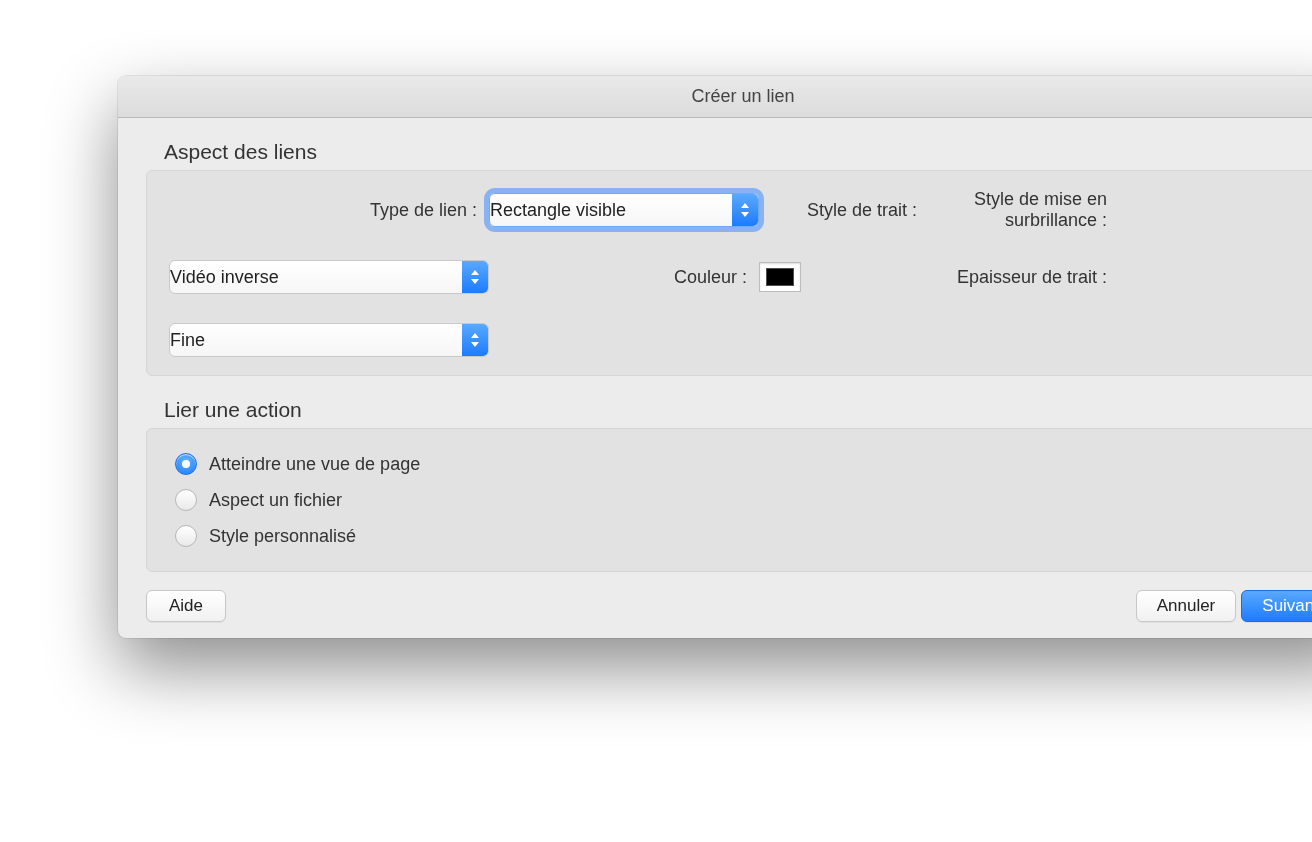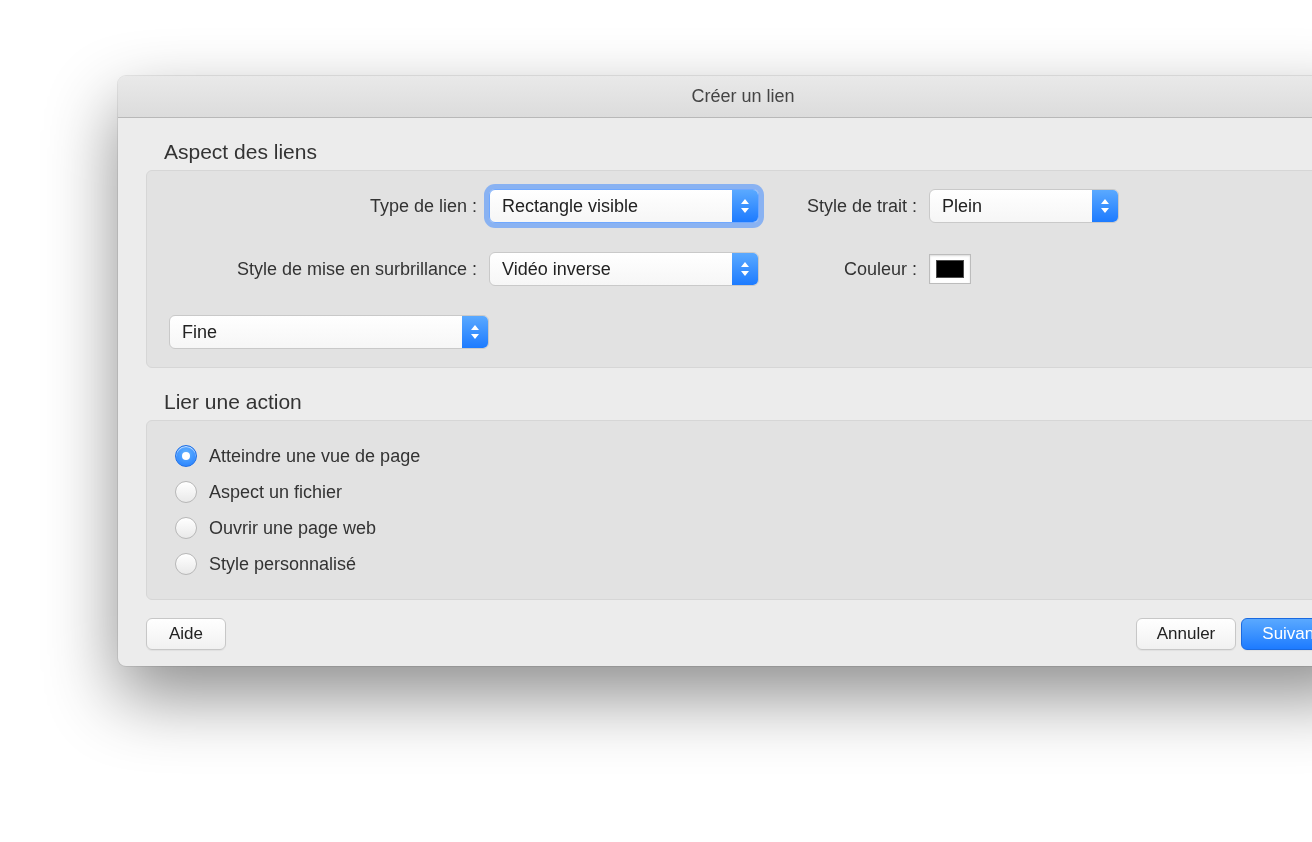--- a/index.html
+++ b/index.html
@@ -70,7 +70,6 @@
       border-radius: 6px;
       display: flex;
       align-items: center;
-      padding-left: 12px;
       font-size: 18px;
       color: #222;
       cursor: default;

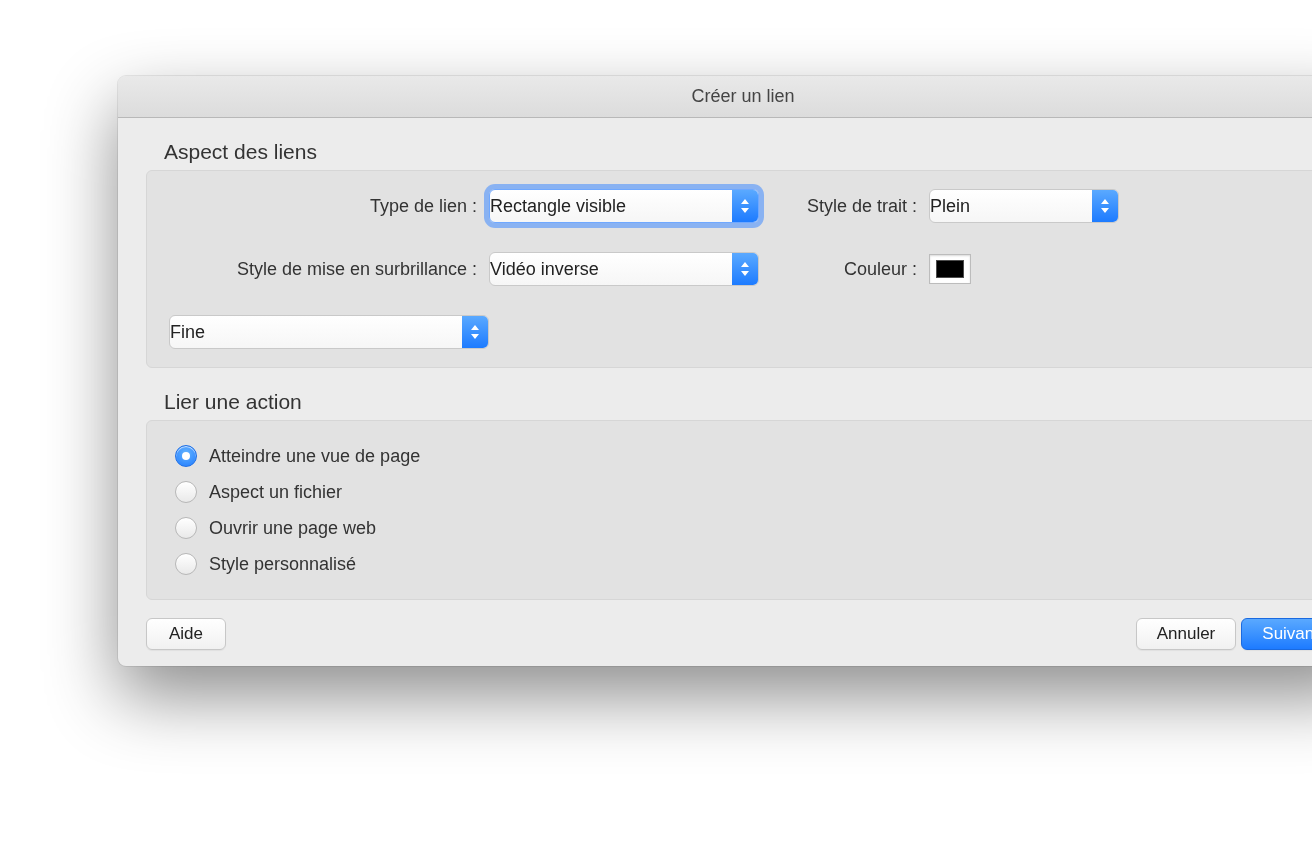--- a/index.html
+++ b/index.html
@@ -189,14 +189,6 @@
           </div>
         </div>
         <div class="form-label">Style de trait :</div>
-        <div class="select">
-          <span>Plein</span>
-          <span class="stepper">
-            <svg width="10" height="16" viewBox="0 0 10 16">
-                <path d="M5 1 L9 6 L1 6 Z M5 15 L1 10 L9 10 Z" fill="#fff"></path>
-              </svg>
-          </span>
-        </div>
 
         <div class="form-label">Style de mise en surbrillance :</div>
         <div class="select">

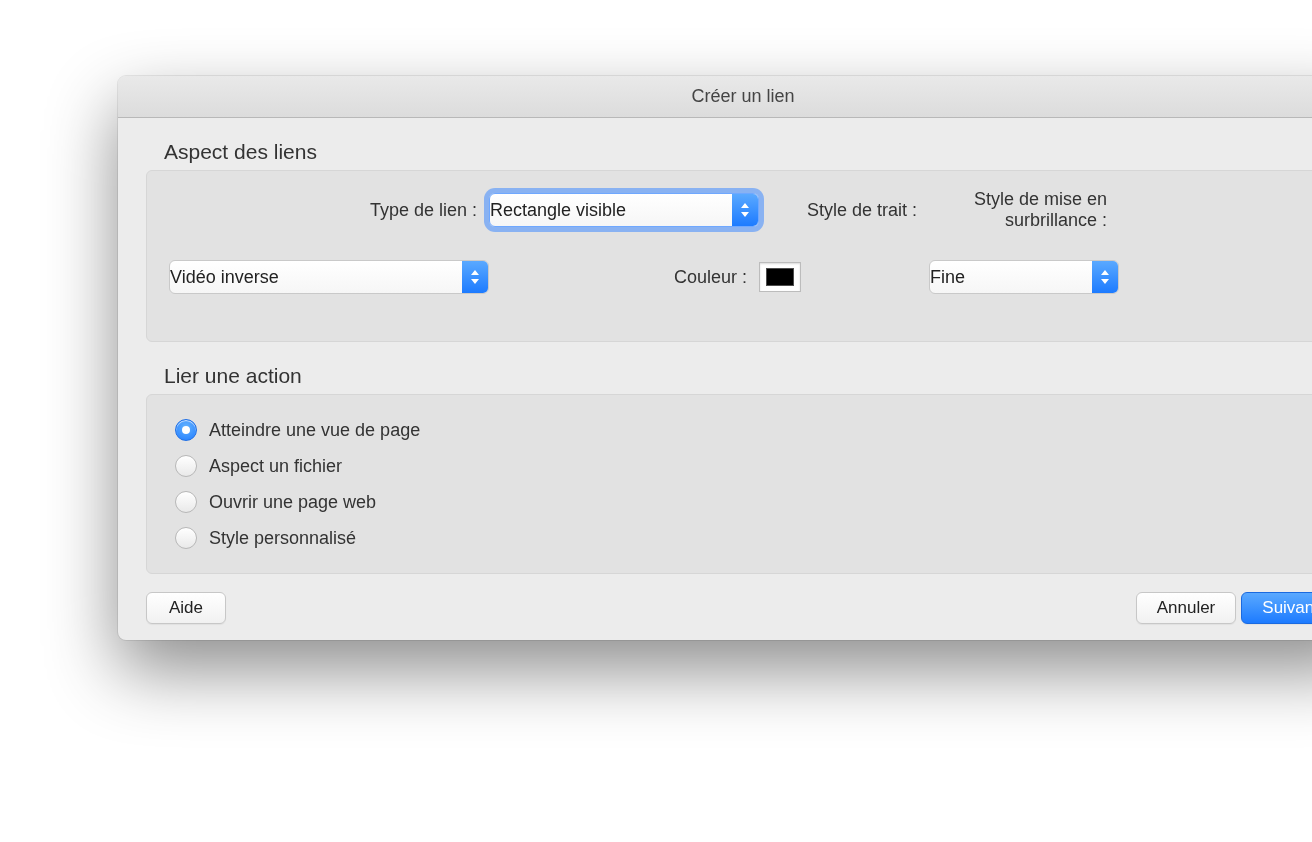--- a/index.html
+++ b/index.html
@@ -206,6 +206,7 @@
           </div>
         </div>
 
+        <div class="form-label">Epaisseur de trait :</div>
         <div class="select">
           <span>Fine</span>
           <span class="stepper">

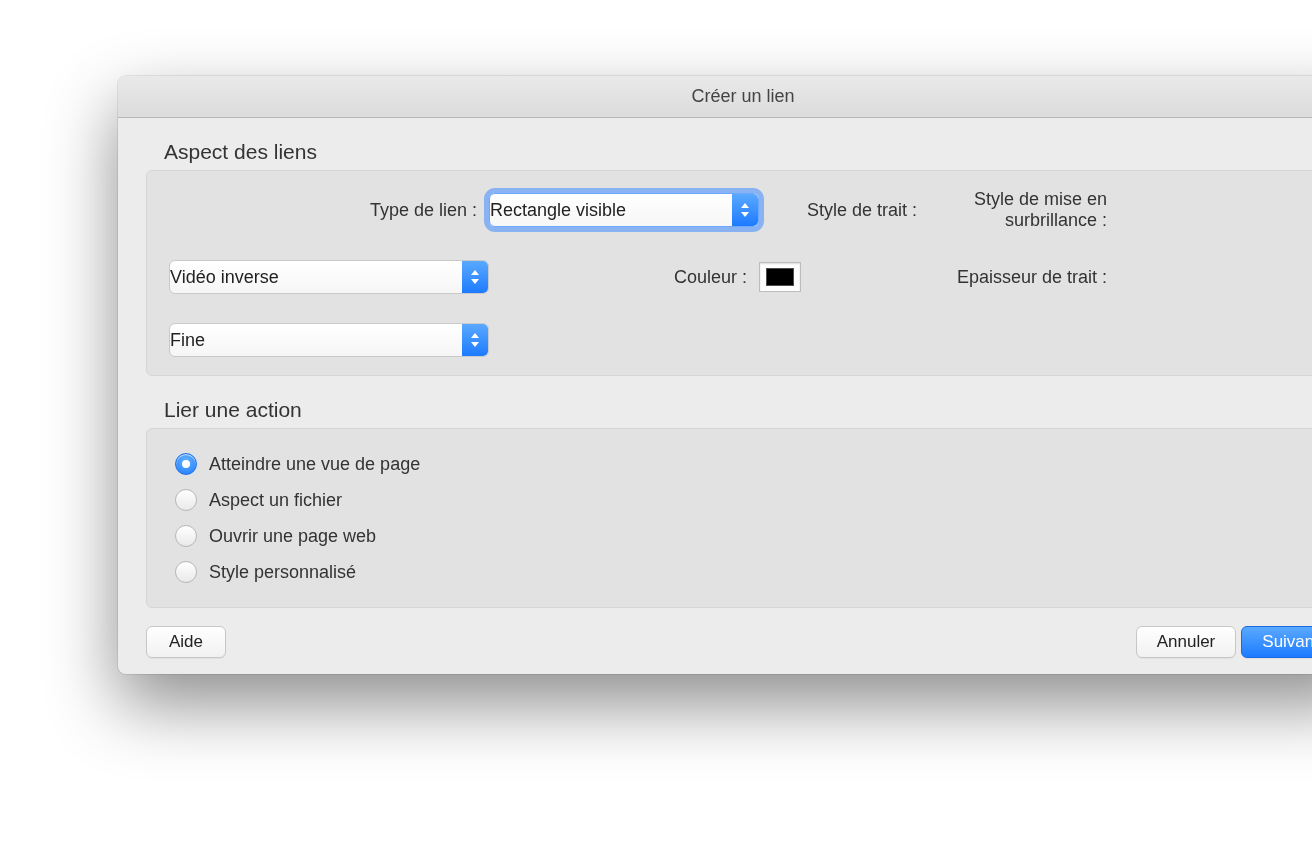--- a/index.html
+++ b/index.html
@@ -237,10 +237,6 @@
         </label>
         <label class="radio-item">
           <span class="radio"></span>
-          <span>Ouvrir une page web</span>
-        </label>
-        <label class="radio-item">
-          <span class="radio"></span>
           <span>Style personnalisé</span>
         </label>
       </div>

